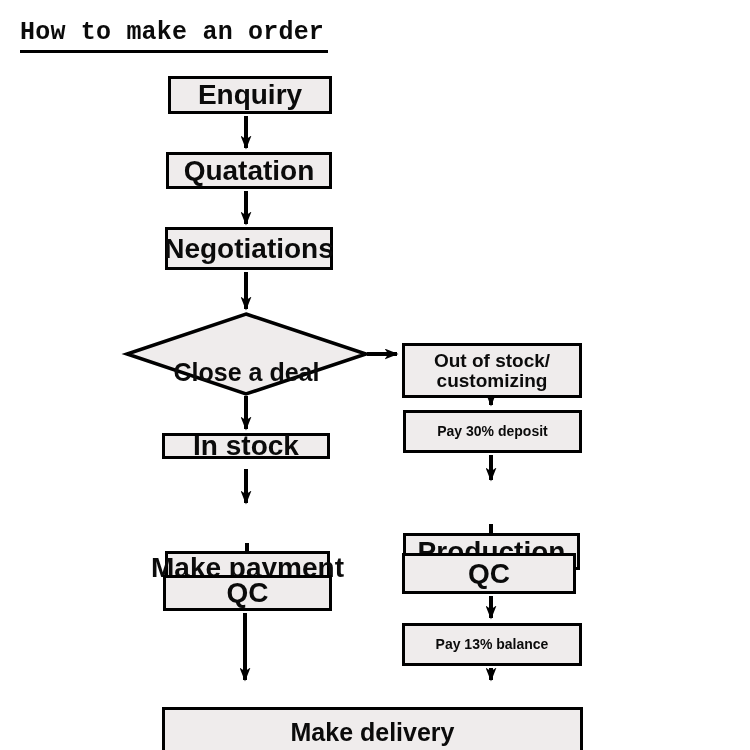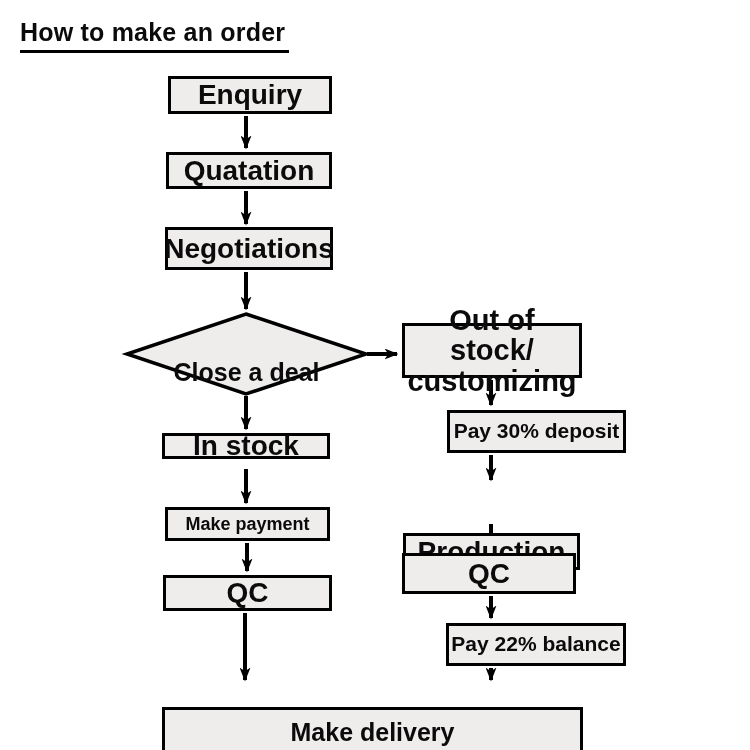--- a/index.html
+++ b/index.html
@@ -24,6 +24,7 @@
     padding:0 4px 3px 0;
     letter-spacing:0.2px;
     white-space:nowrap;
+    font-family:Liberation Mono, monospace;
   }
   svg.layer{position:absolute;left:0;top:0;width:750px;height:750px;}
   .node{

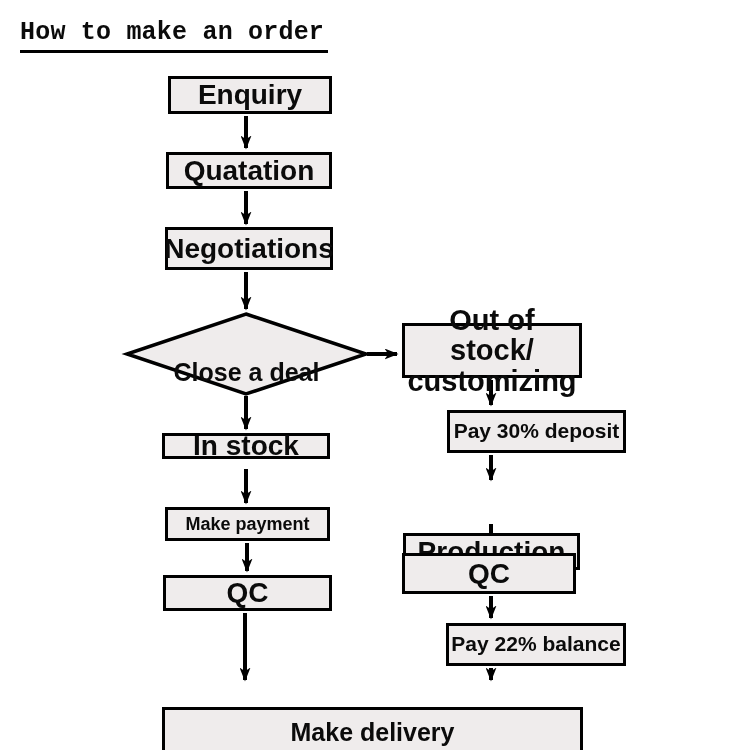--- a/index.html
+++ b/index.html
@@ -101,7 +101,7 @@
   <div class="node fs22" id="node-make-payment">Make payment</div>
   <div class="node fs24" id="node-qc-left">QC</div>
 
-  <div class="node" id="node-out-of-stock" style="font-size:29px;">
+  <div class="node" id="node-out-of-stock" style="font-size:19px;margin-top:20px;">
     <div>
       <div>Out of stock/</div>
       <div>customizing</div>

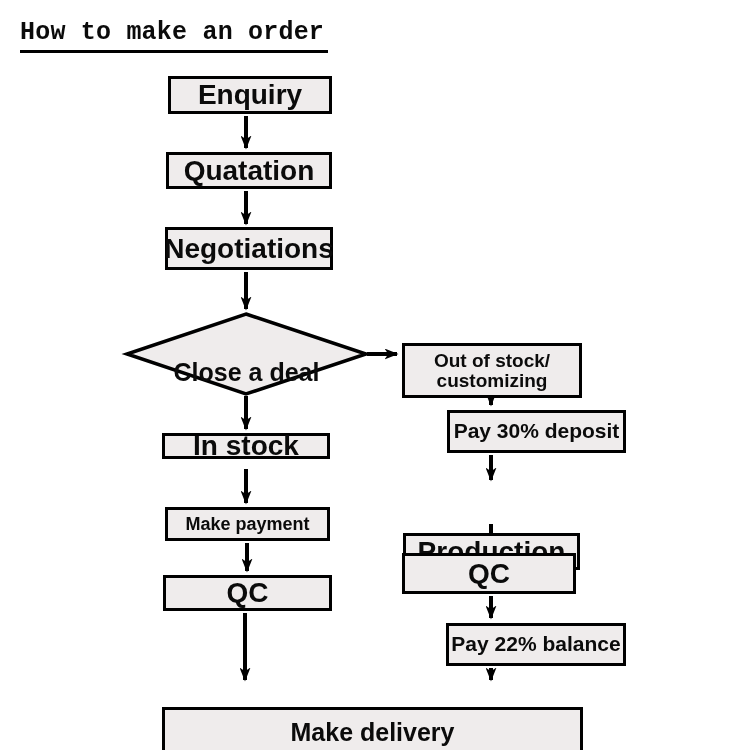--- a/index.html
+++ b/index.html
@@ -38,7 +38,7 @@
   }
   .fs24{font-size:28px;}
   .fs22{font-size:18px;}
-  .fs21{font-size:21px;margin-left:44px;}
+  .fs21{font-size:14px;}
   .fs25{font-size:25px;}
   #node-enquiry      {left:168px;top:76px; width:164px;height:38px;}
   #node-quatation    {left:166px;top:152px;width:166px;height:37px;text-align:right;}

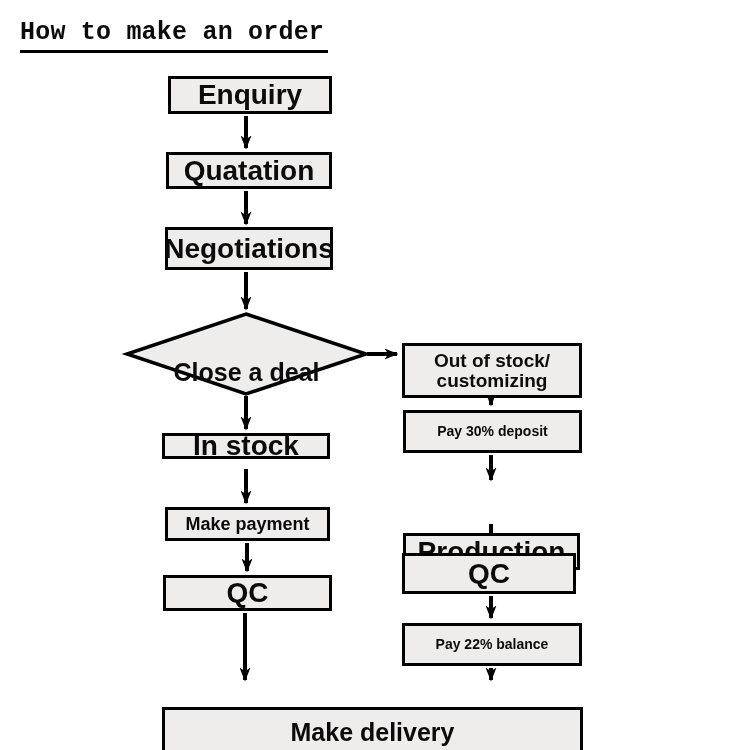--- a/index.html
+++ b/index.html
@@ -37,7 +37,7 @@
     white-space:nowrap;
   }
   .fs24{font-size:28px;}
-  .fs22{font-size:18px;}
+  .fs22{font-size:28px;margin-top:44px;}
   .fs21{font-size:14px;}
   .fs25{font-size:25px;}
   #node-enquiry      {left:168px;top:76px; width:164px;height:38px;}

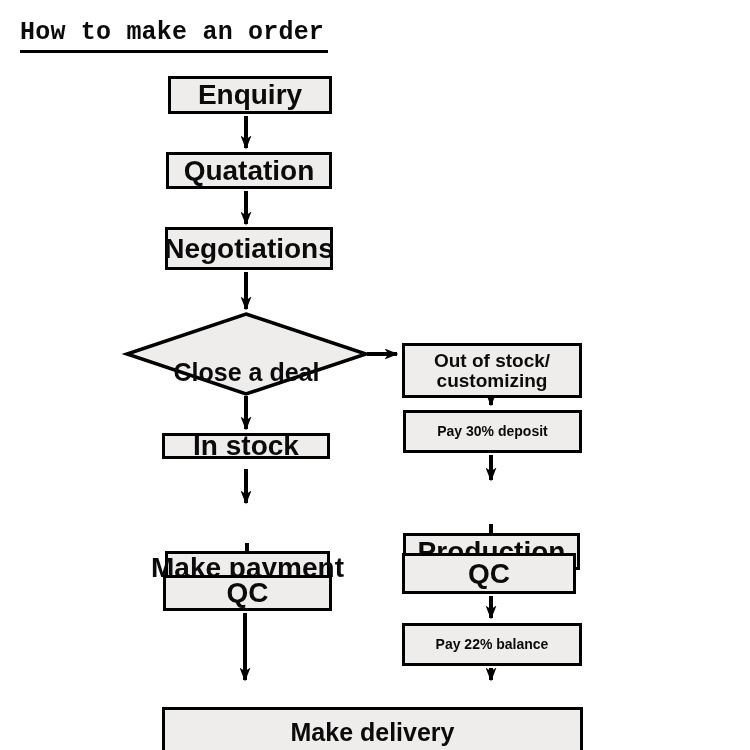--- a/index.html
+++ b/index.html
@@ -111,7 +111,7 @@
   <div class="node fs21" id="node-pay-deposit">Pay 30% deposit</div>
   <div class="node fs24" id="node-production">Production</div>
   <div class="node fs24" id="node-qc-right">QC</div>
-  <div class="node fs21" id="node-pay-balance">Pay 22% balance</div>
+  <div class="node fs21" id="node-pay-balance">Pay 13% balance</div>
   <div class="node fs25" id="node-make-delivery">Make delivery</div>
 
 </div>

